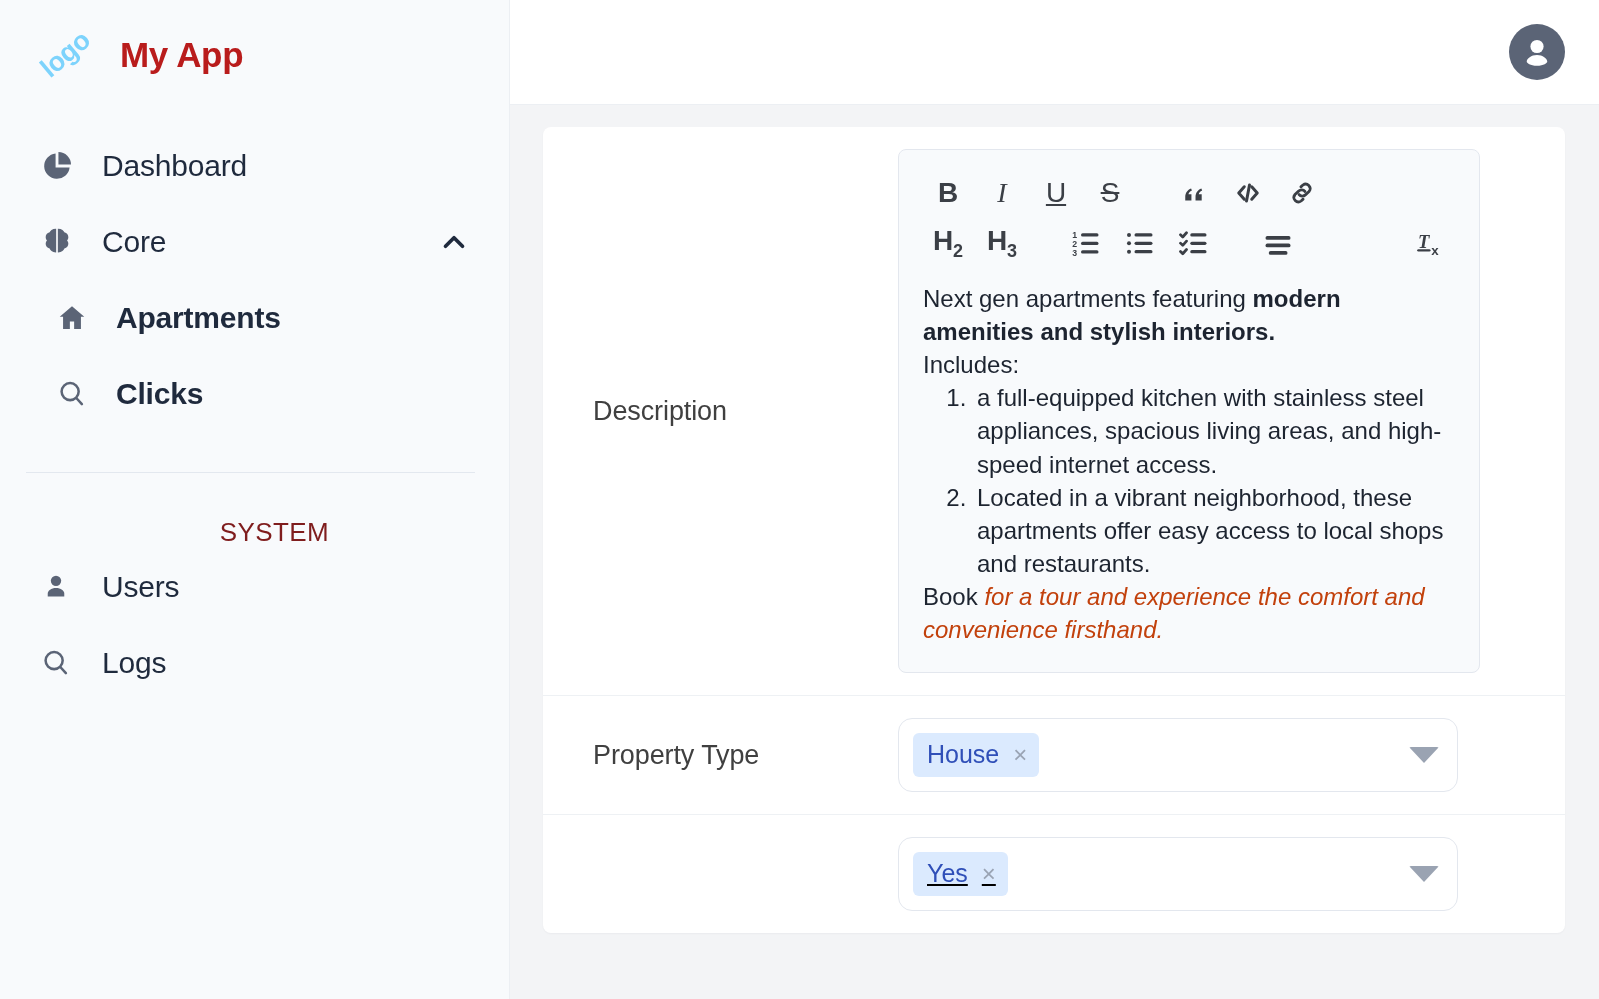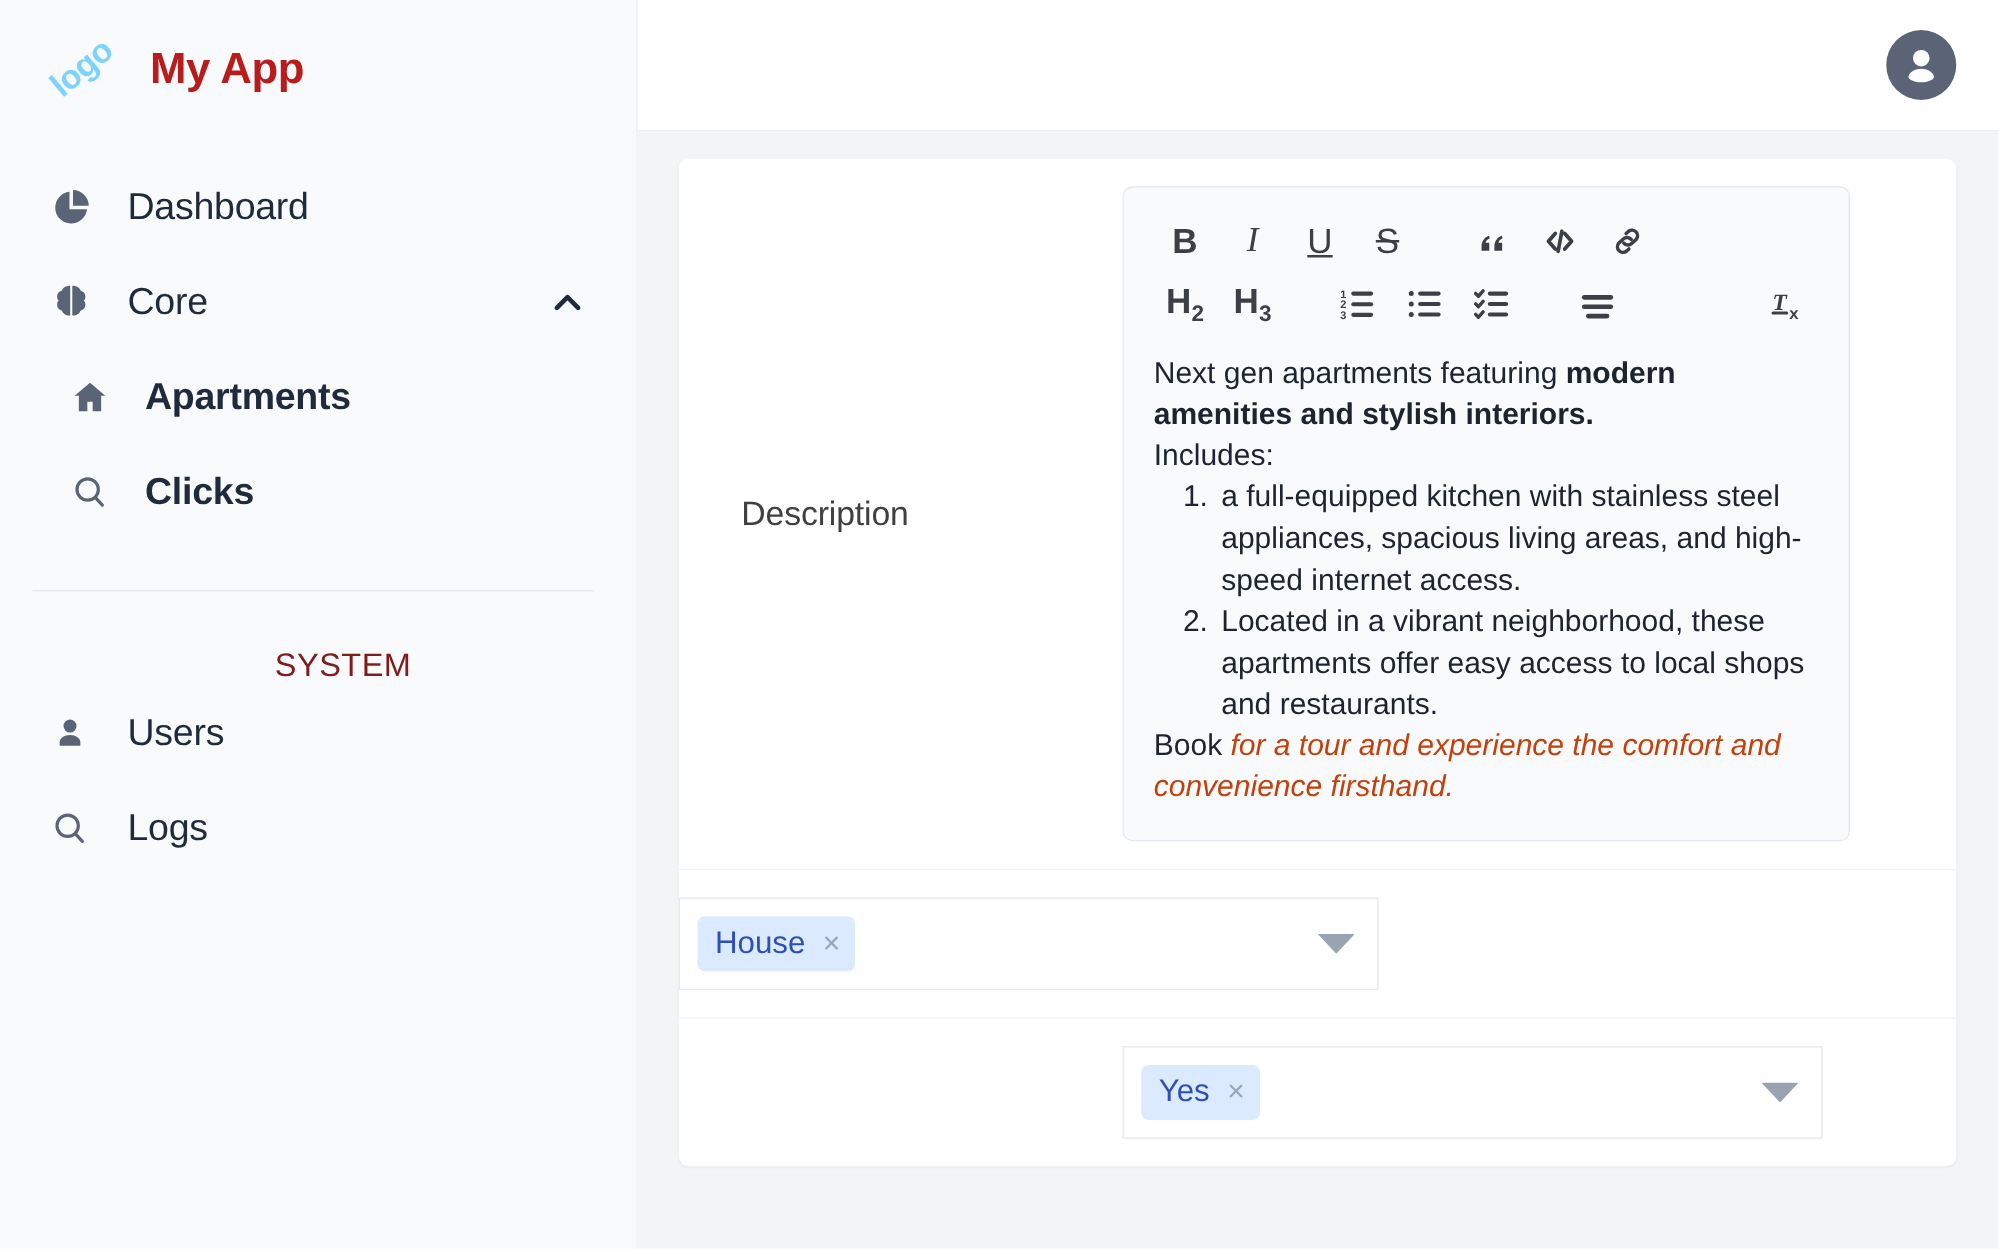--- a/index.html
+++ b/index.html
@@ -455,6 +455,7 @@
         </div>
 
         <div class="form-row">
+          <div class="row-label">Property Type</div>
           <div class="row-field">
             <div class="select">
               <div class="chip">

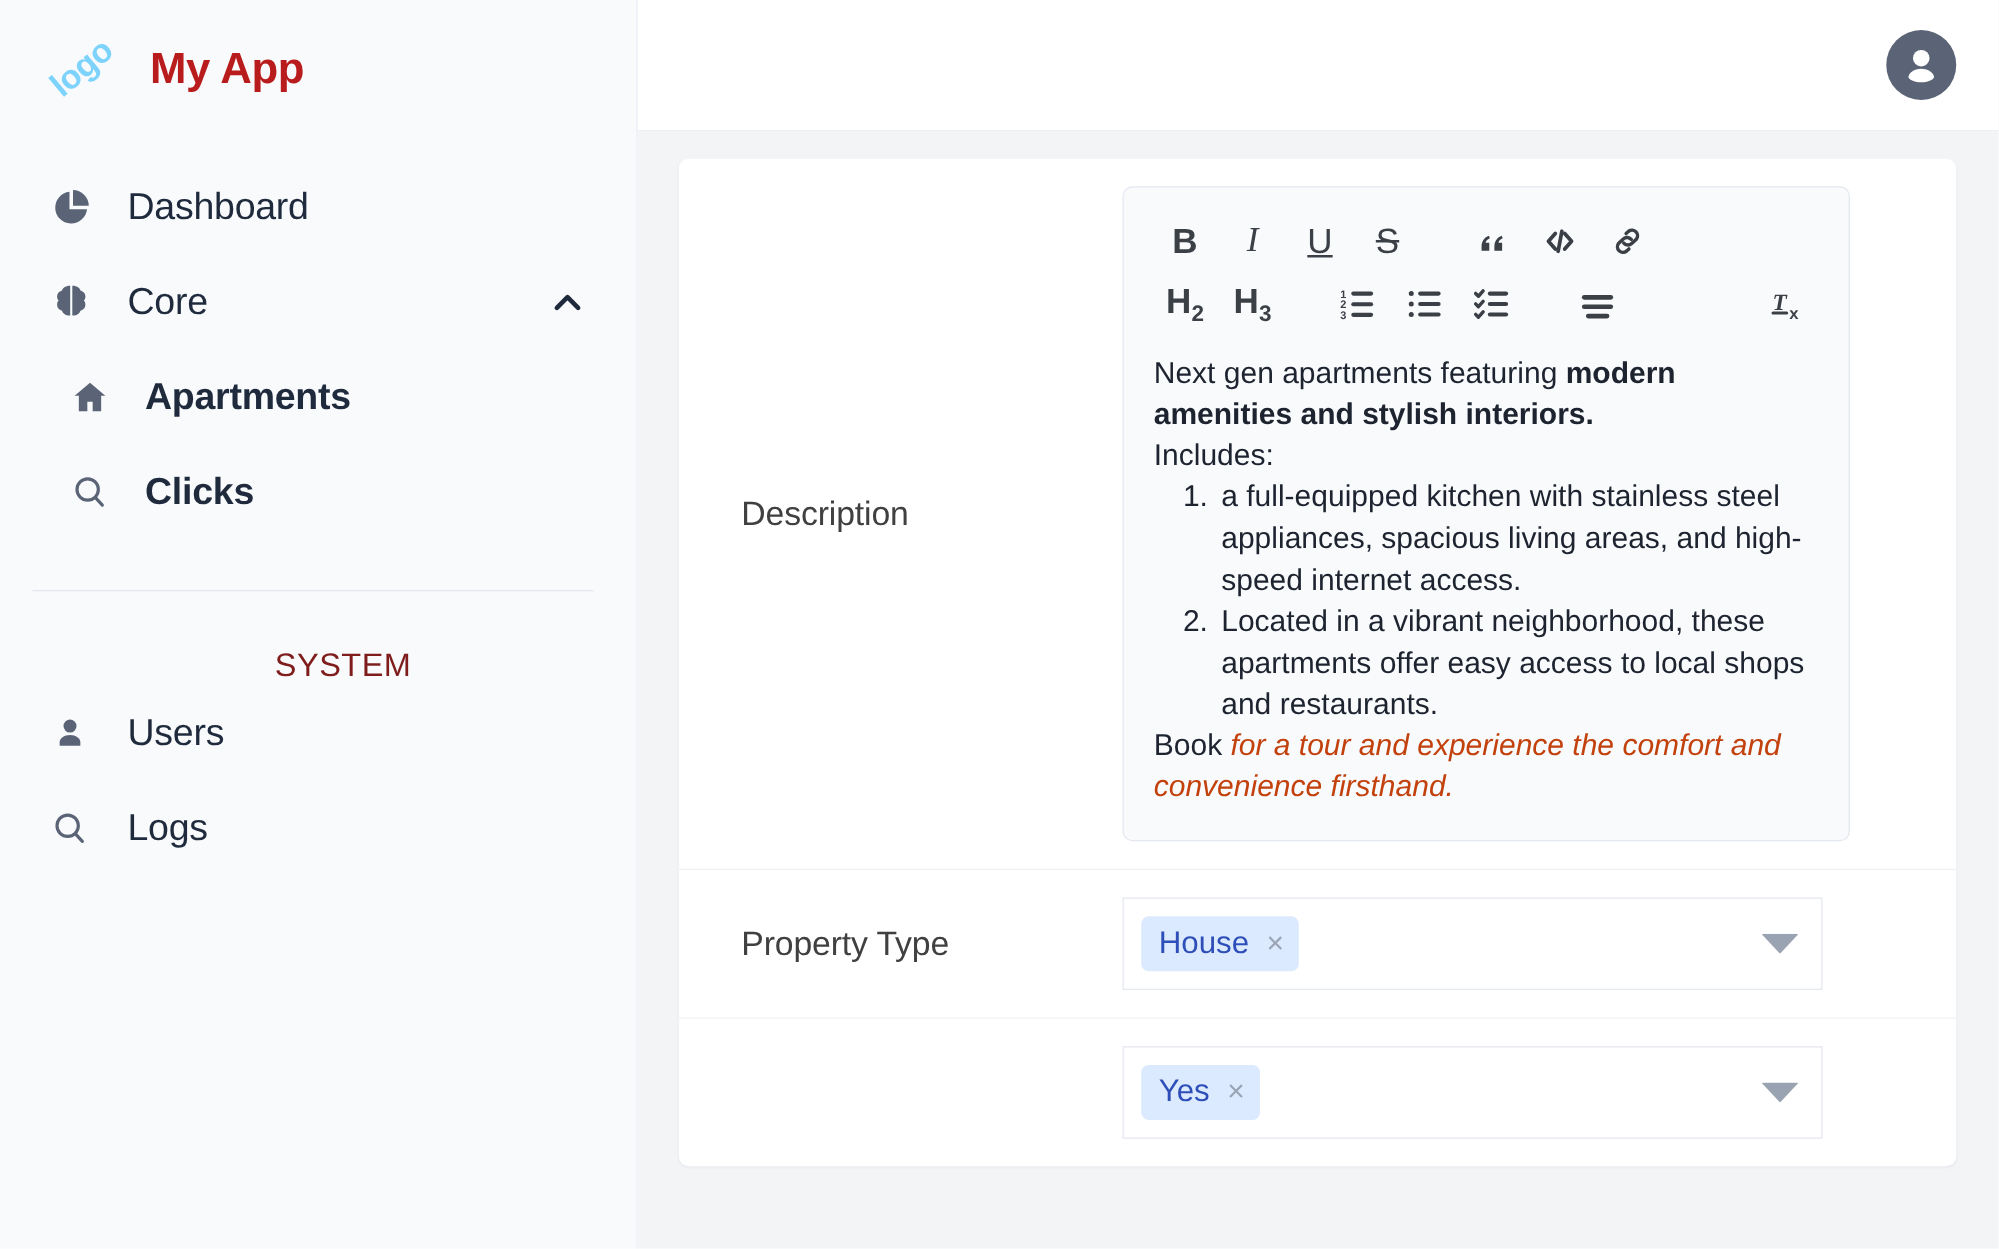--- a/index.html
+++ b/index.html
@@ -205,7 +205,7 @@
   
   .select {
     border: 1px solid #e3e7ee;
-    border-radius: 0;
+    border-radius: 14px;
     background: #ffffff;
     height: 74px;
     width: 560px;

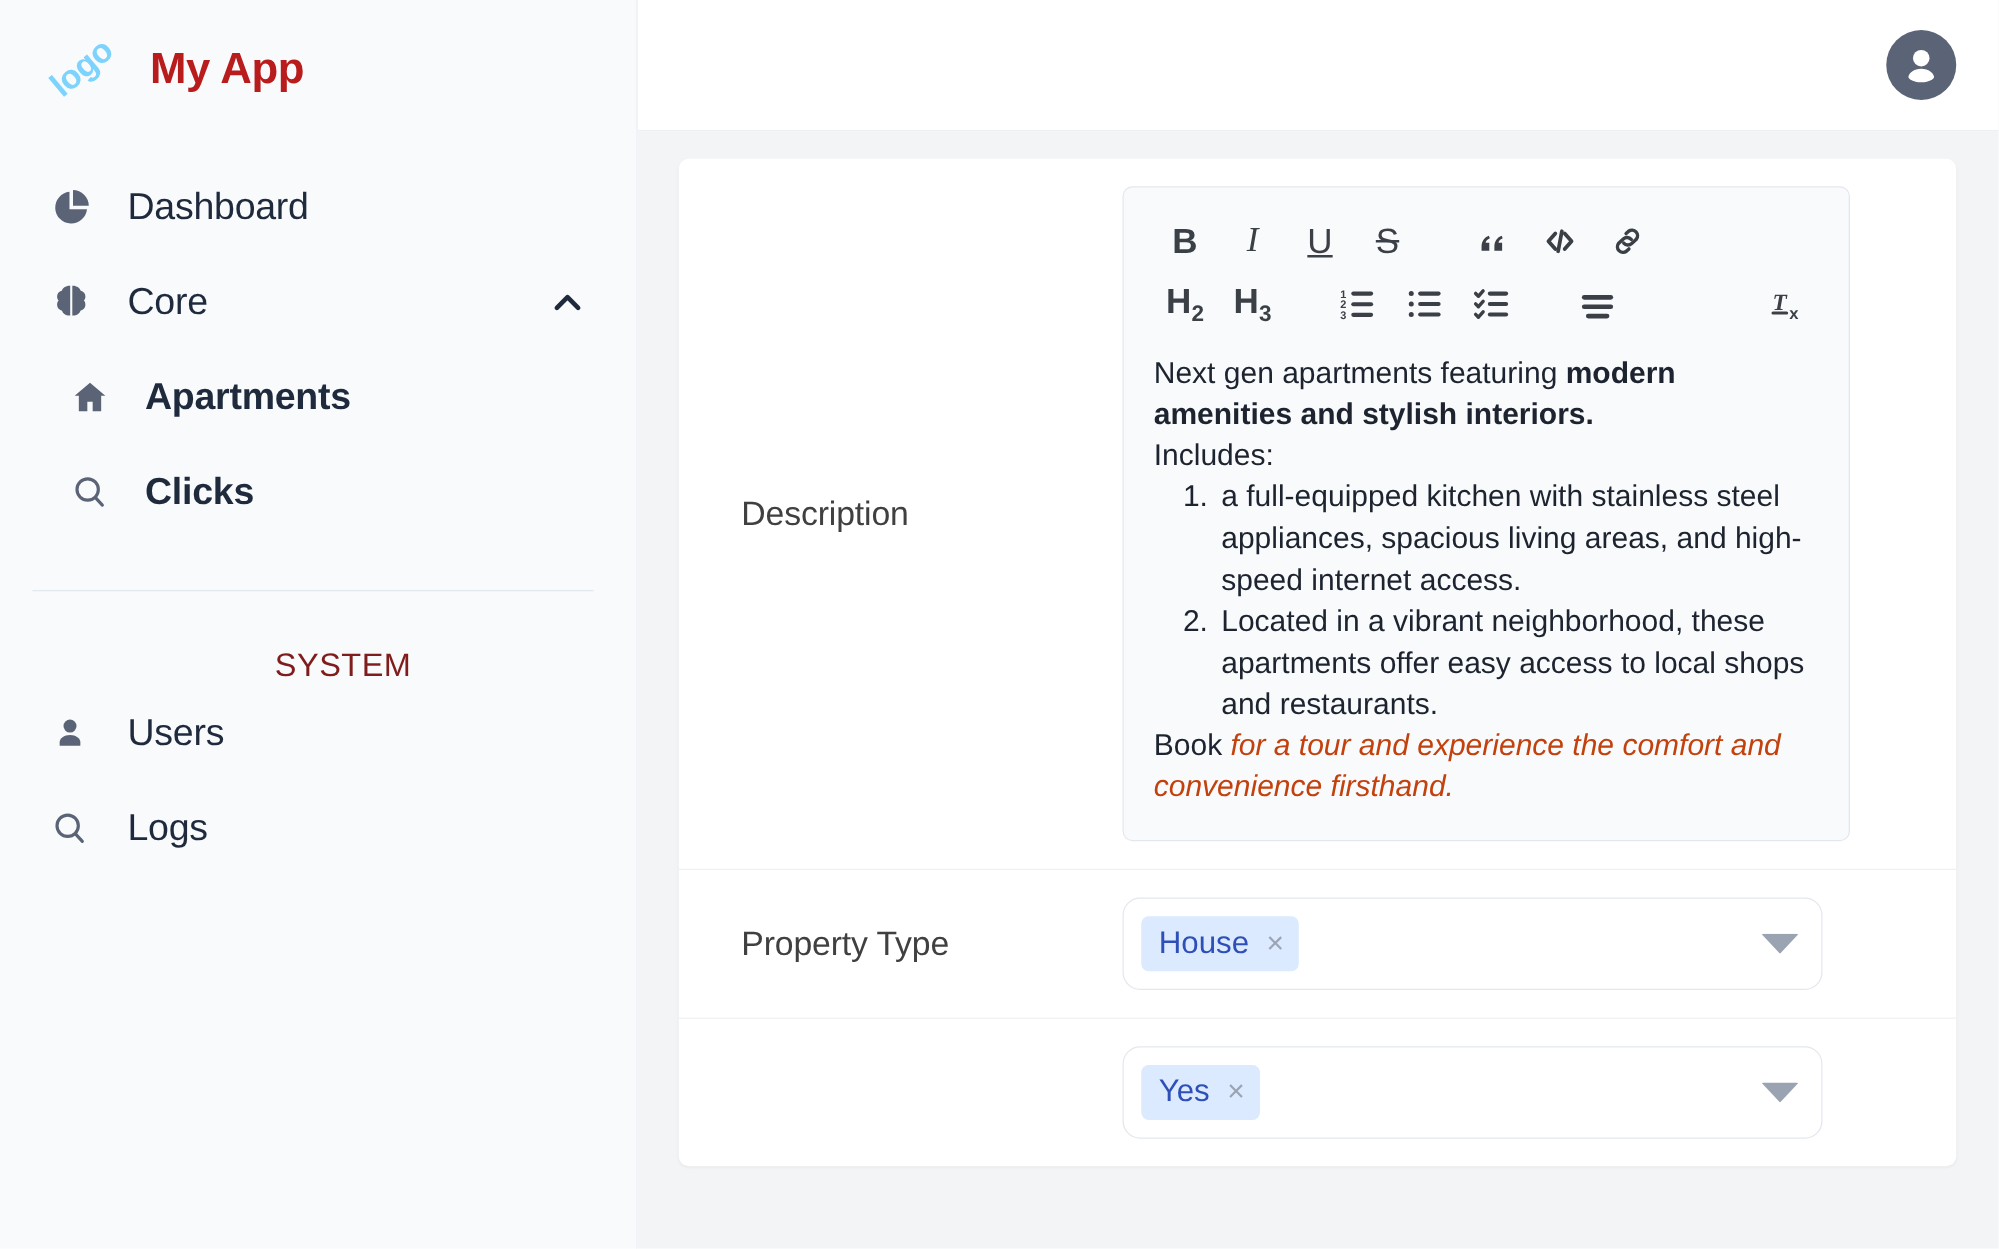--- a/index.html
+++ b/index.html
@@ -139,7 +139,7 @@
     padding: 22px 0 22px 0;
     border-bottom: 1px solid #eef1f4;
   }
-  .form-row:last-child { border-bottom: none; }
+  .form-row:last-child { border-bottom: none; text-decoration: underline; }
   .row-label {
     flex: 0 0 355px;
     padding-left: 50px;

